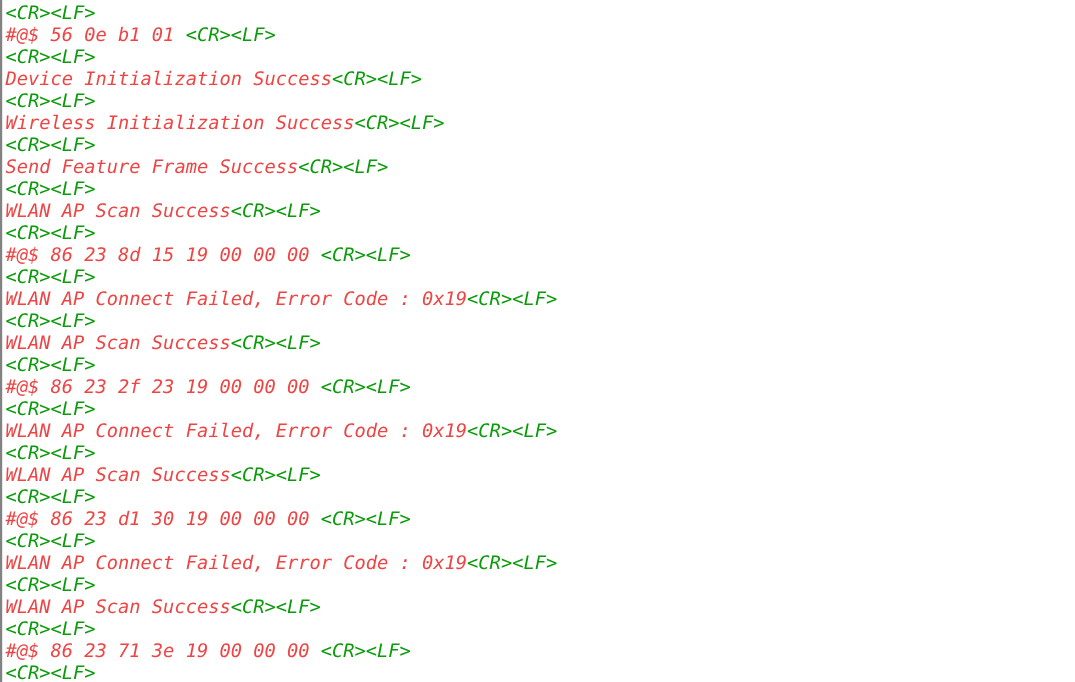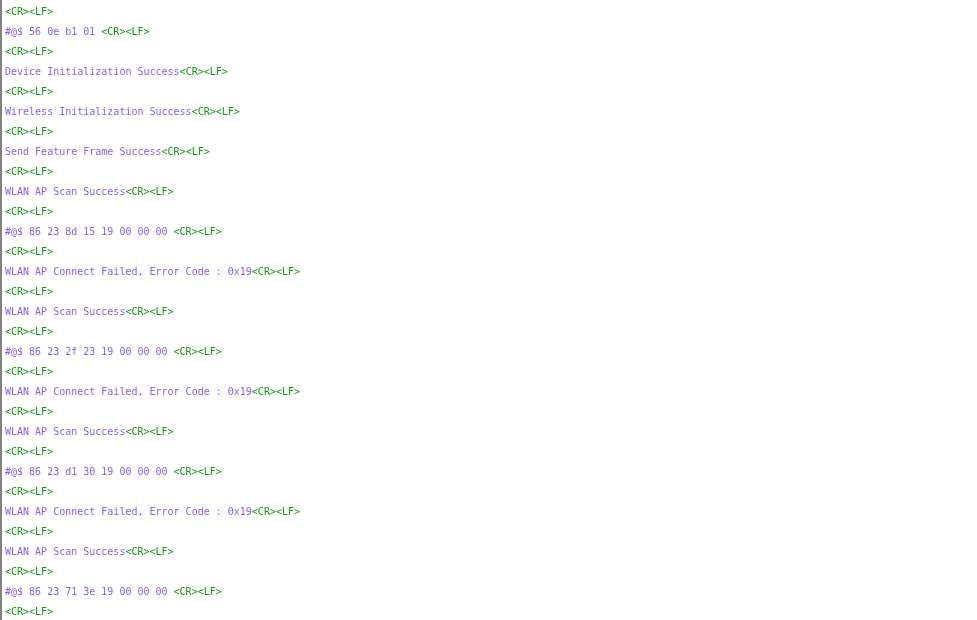--- a/index.html
+++ b/index.html
@@ -53,7 +53,8 @@
     height: 20px;
     line-height: 20px;
     white-space: pre;
-    font-size: 10px;
+    font-size: 17px;
+    font-style: italic;
   }
 
   .seg-data {

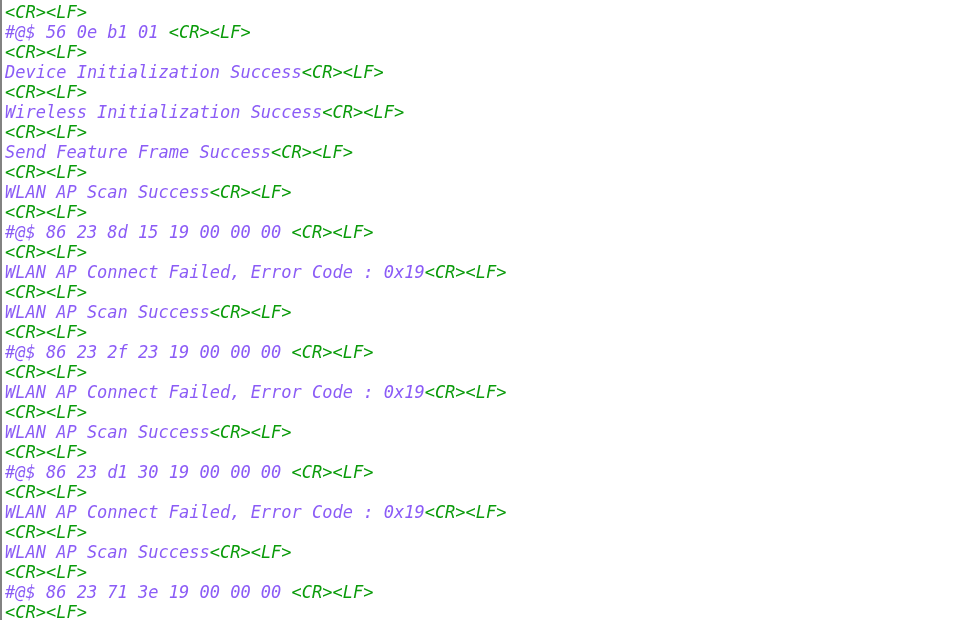--- a/index.html
+++ b/index.html
@@ -58,7 +58,7 @@
   }
 
   .seg-data {
-    color: #8b5cf6;
+    color: #ef4444;
   }
   .seg-eol {
     color: #0a9b0a;

